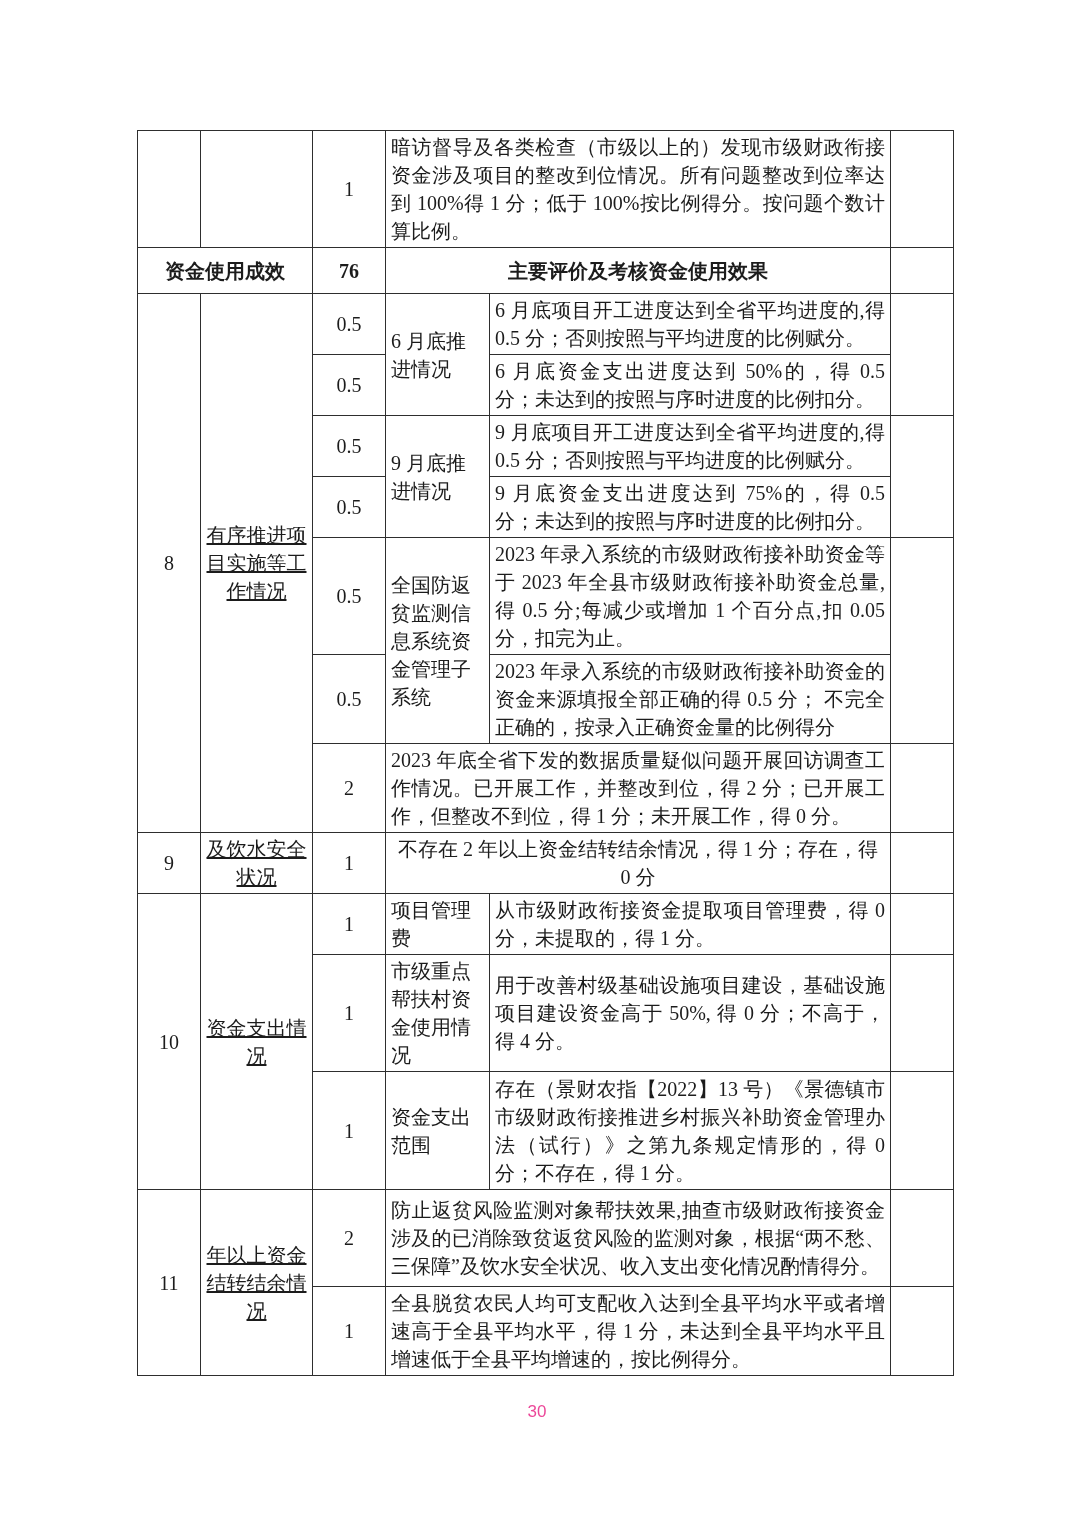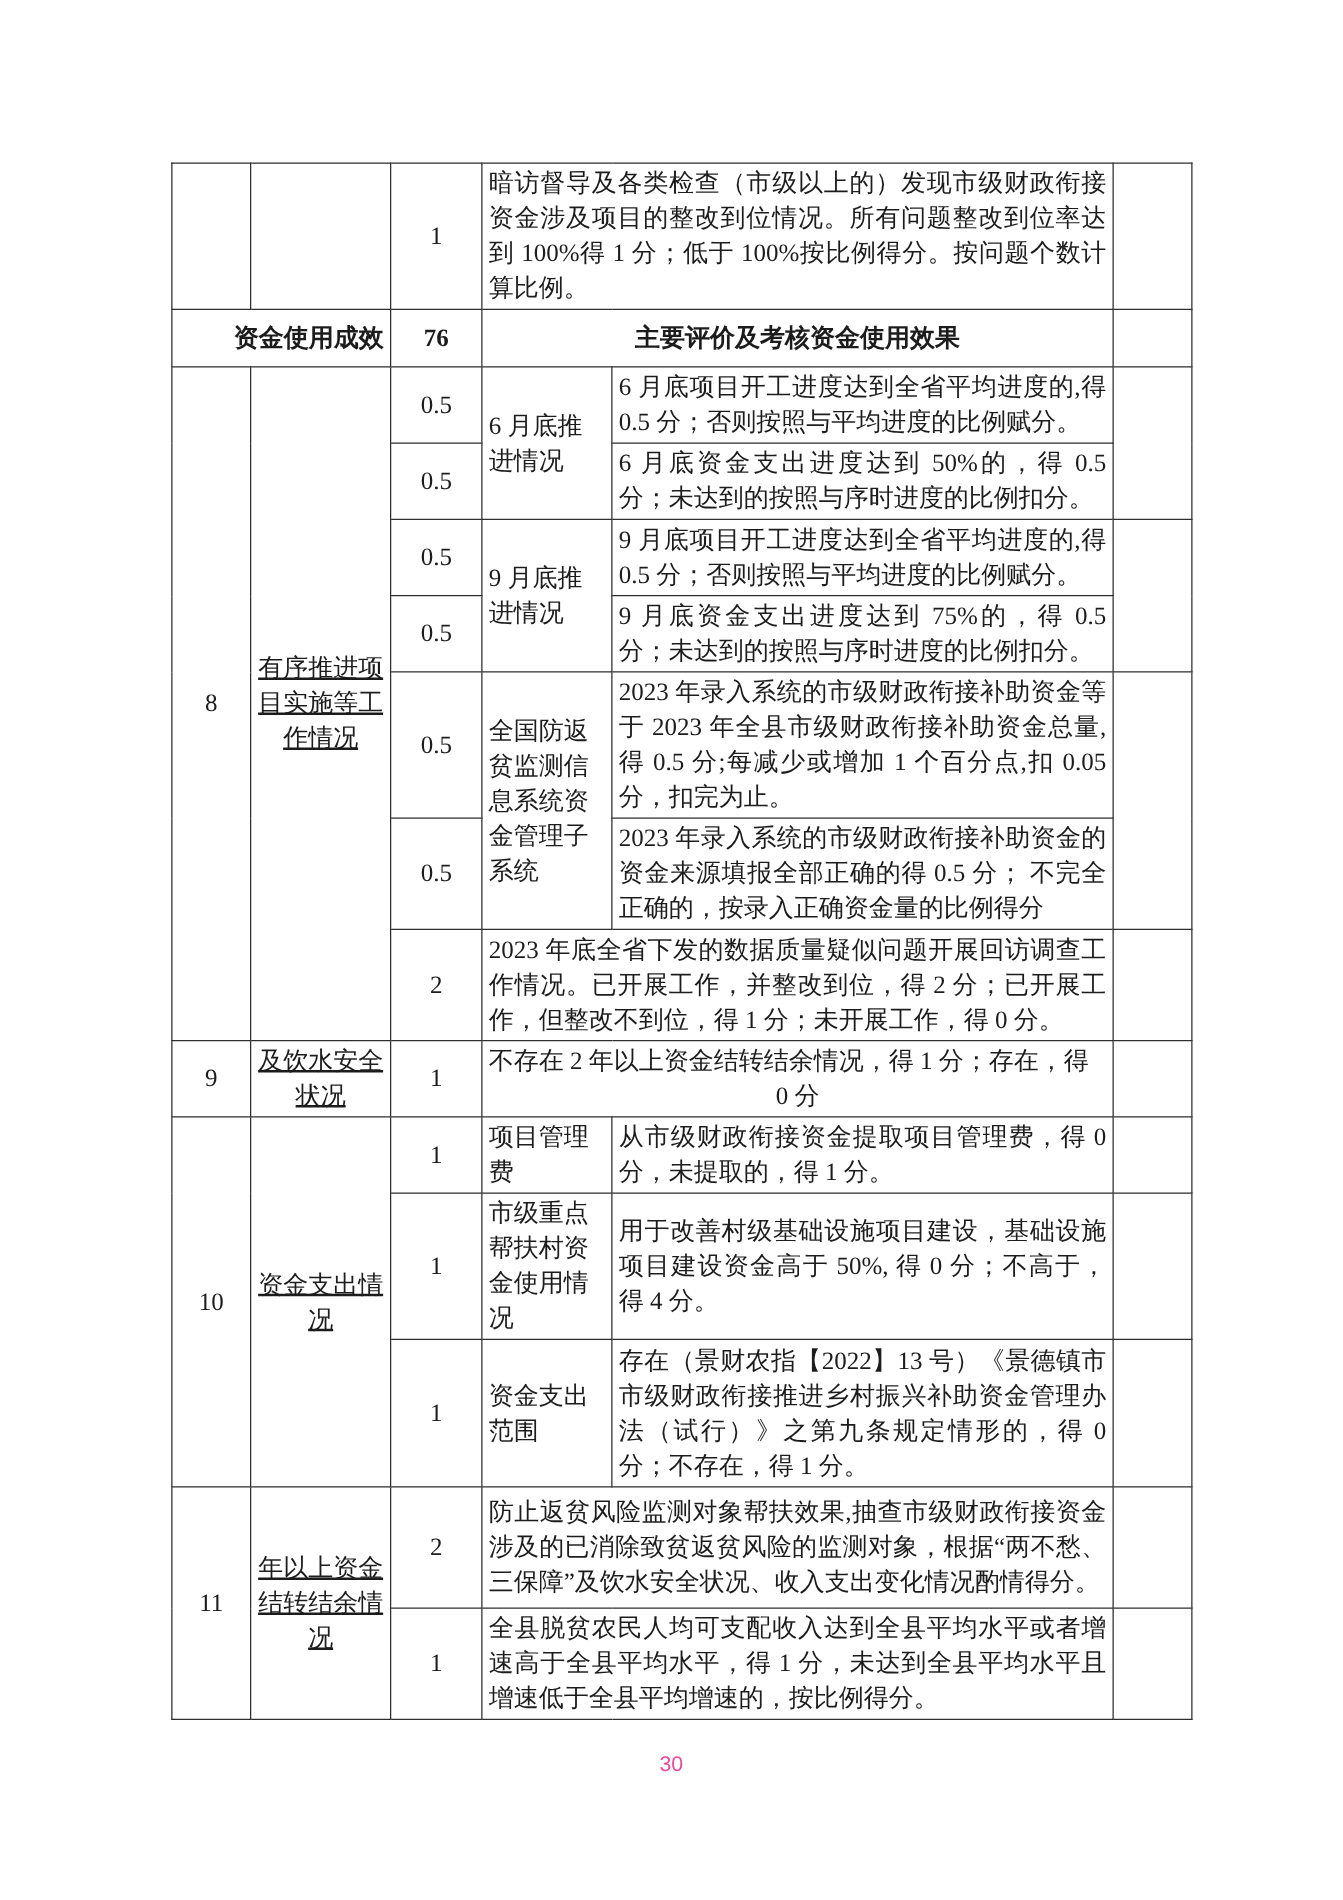--- a/index.html
+++ b/index.html
@@ -64,7 +64,7 @@
 
   tr.section-row td { font-weight: bold; }
   tr.section-row td.merged-title { text-align: center; text-align-last: center; }
-  tr.section-row td.section-name { text-align: right; }
+  tr.section-row td.section-name { text-align: center; }
 
   .page-number {
     position: absolute;

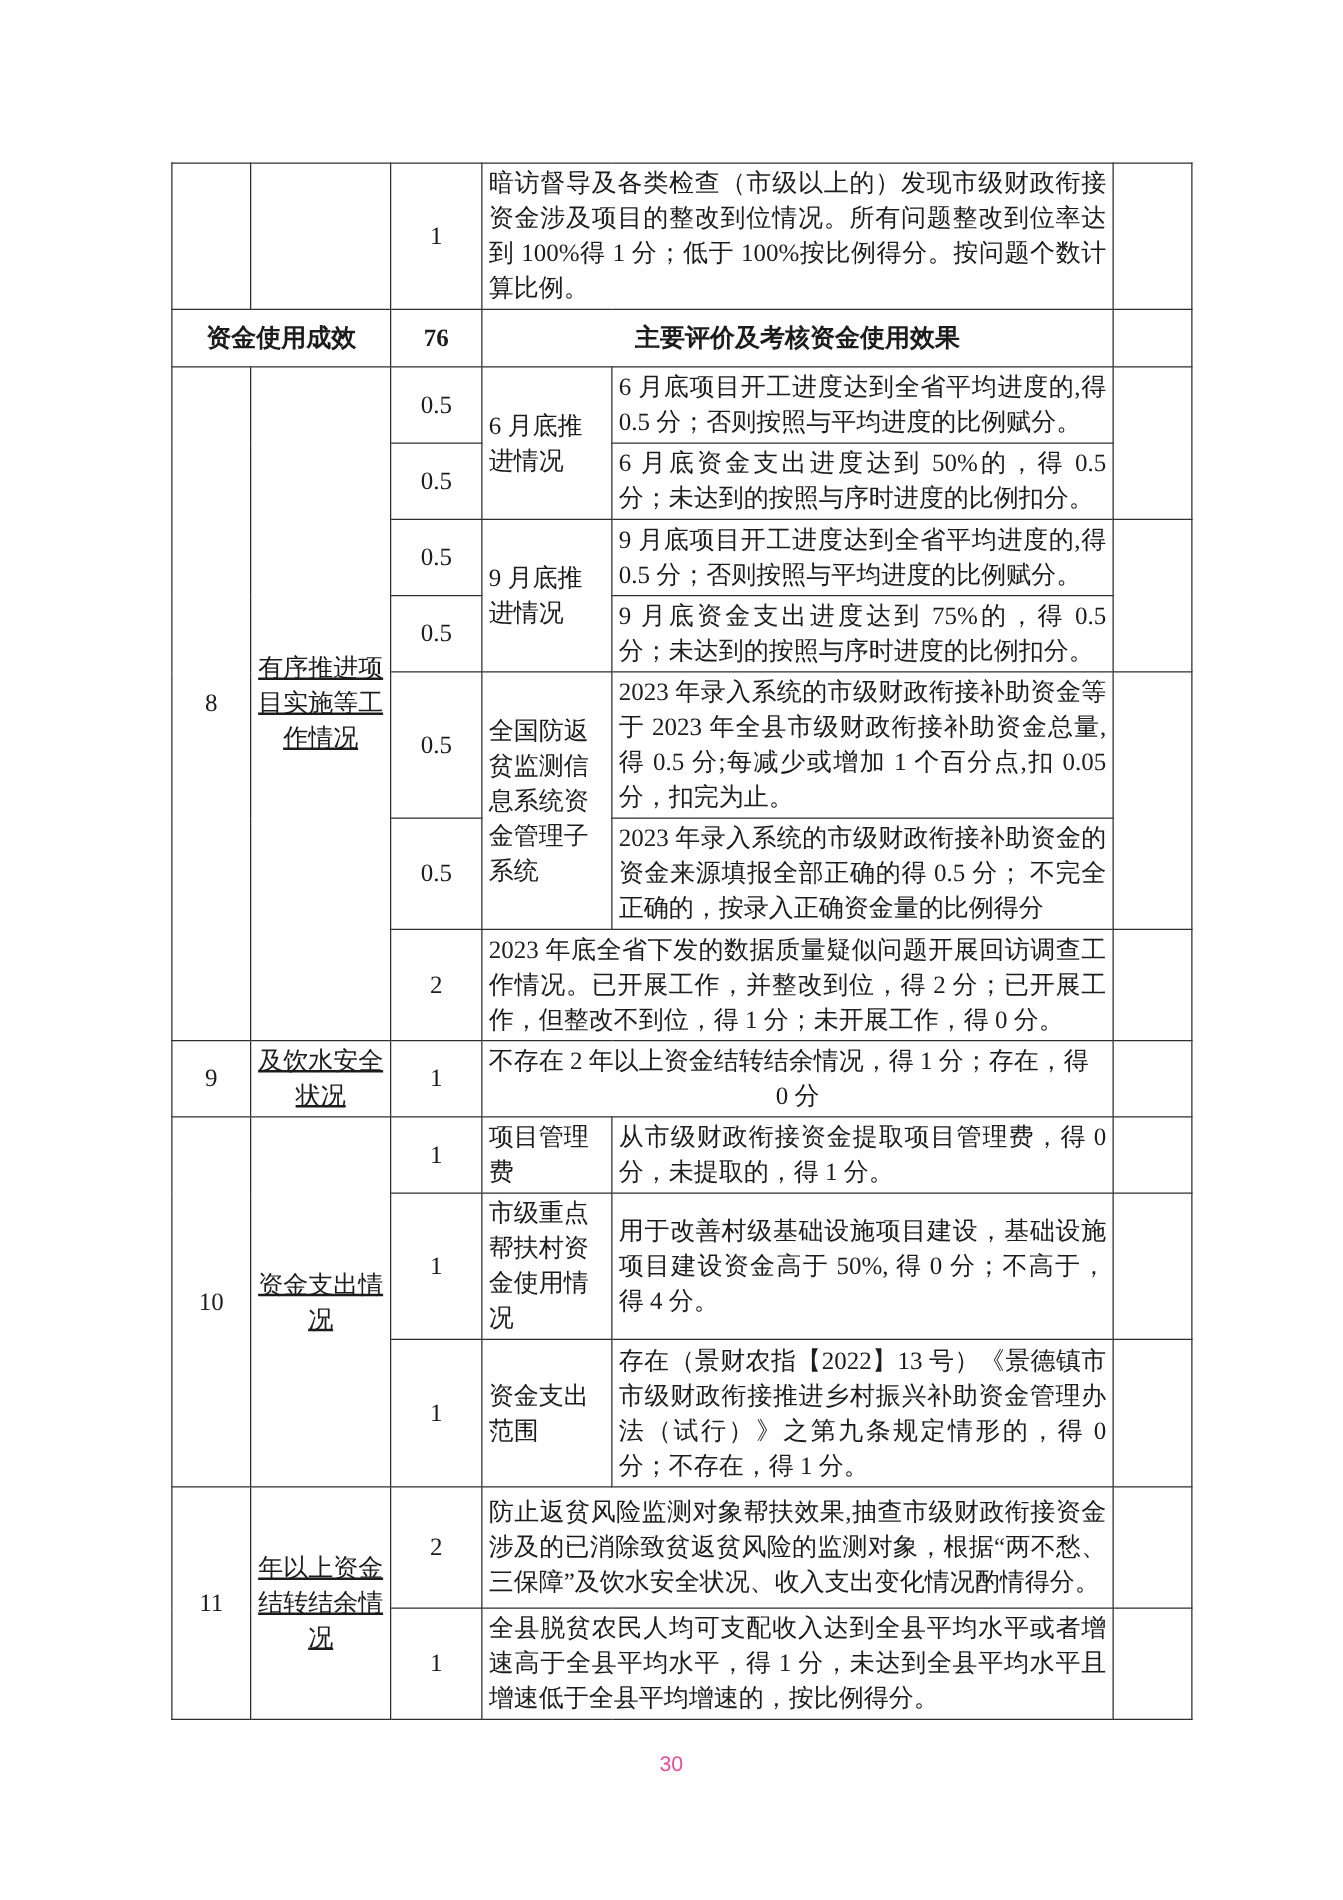--- a/index.html
+++ b/index.html
@@ -46,7 +46,7 @@
   td.score { text-align: center; }
   td.sub   { text-align: left; padding: 2px 6px; line-height: 30px; }
   td.crit  { text-align: justify; text-align-last: left; margin-left: 23px; }
-  td.crit.center { text-align: left; text-align-last: center; }
+  td.crit.center { text-align: center; text-align-last: center; }
   td.blank { }
 
   tr.h114 { height: 114px; }

